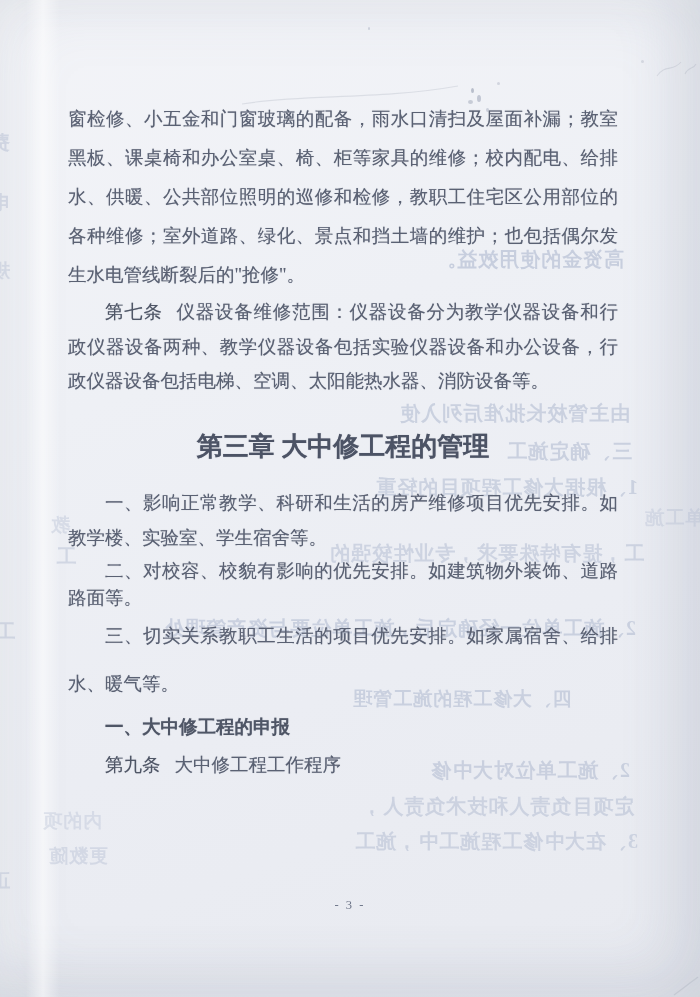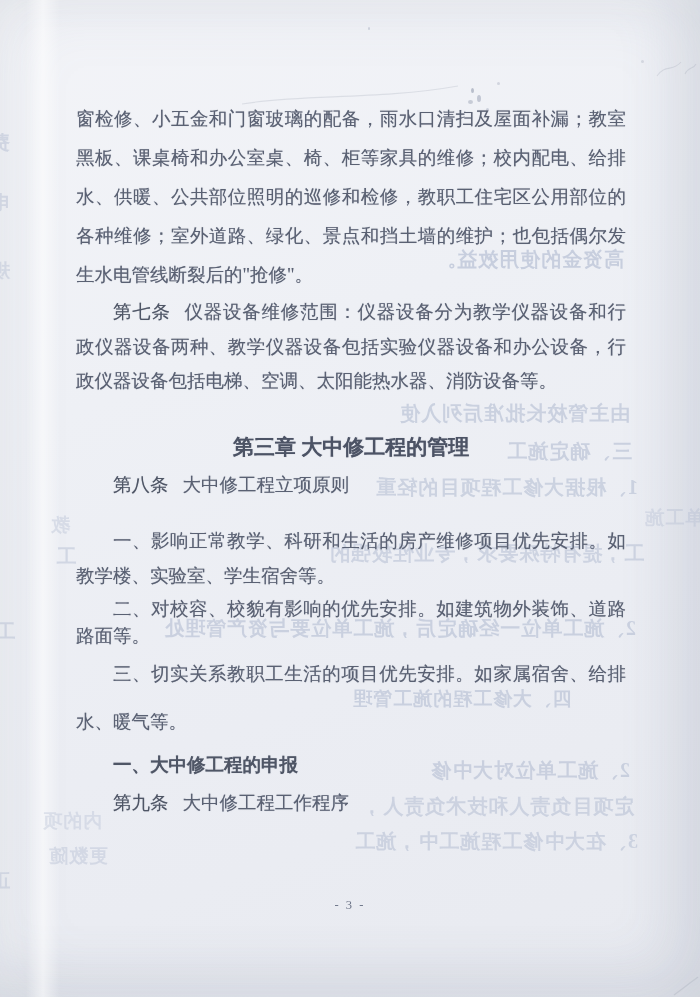--- a/index.html
+++ b/index.html
@@ -29,7 +29,7 @@
   }
   
   .content{
-    position:absolute;left:76px;width:550px;top:0;
+    position:absolute;left:68px;width:550px;top:0;
     color:#5a6173;font-size:18.5px;
     text-shadow:0 0 .7px rgba(90,97,115,.55);
   }

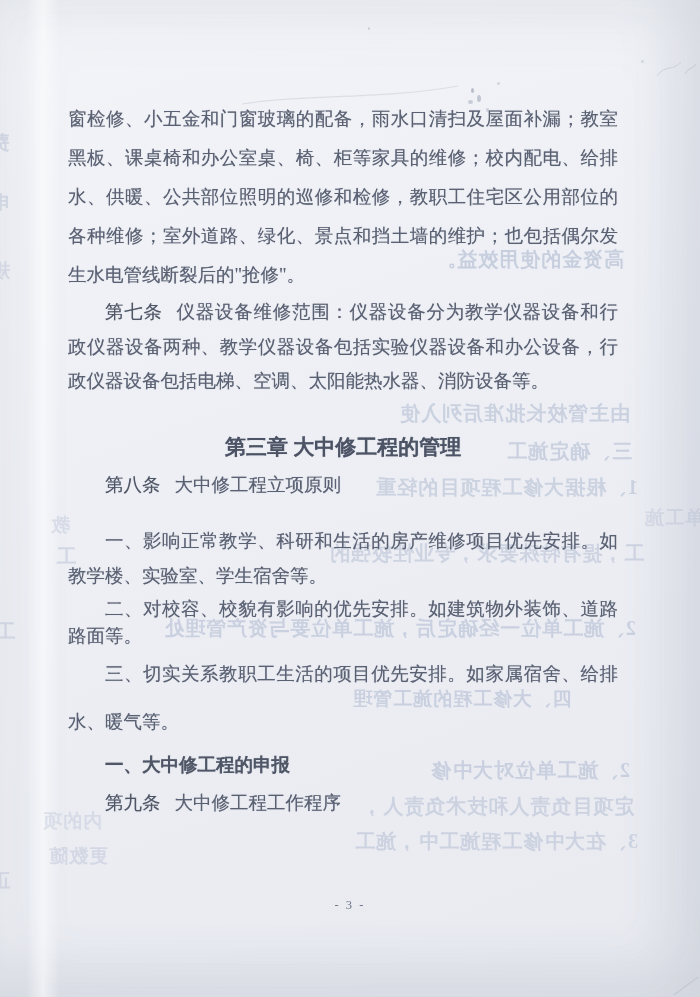--- a/index.html
+++ b/index.html
@@ -40,7 +40,7 @@
   .p2{line-height:34.5px;}
   .doc-heading{
     margin:29px 0 0 0;text-align:center;font-weight:bold;
-    font-size:21px;line-height:38px;color:#4c5365;
+    font-size:26px;line-height:38px;color:#4c5365;
     text-shadow:0 0 .7px rgba(76,83,101,.6);
   }
   .p3{line-height:38px;}

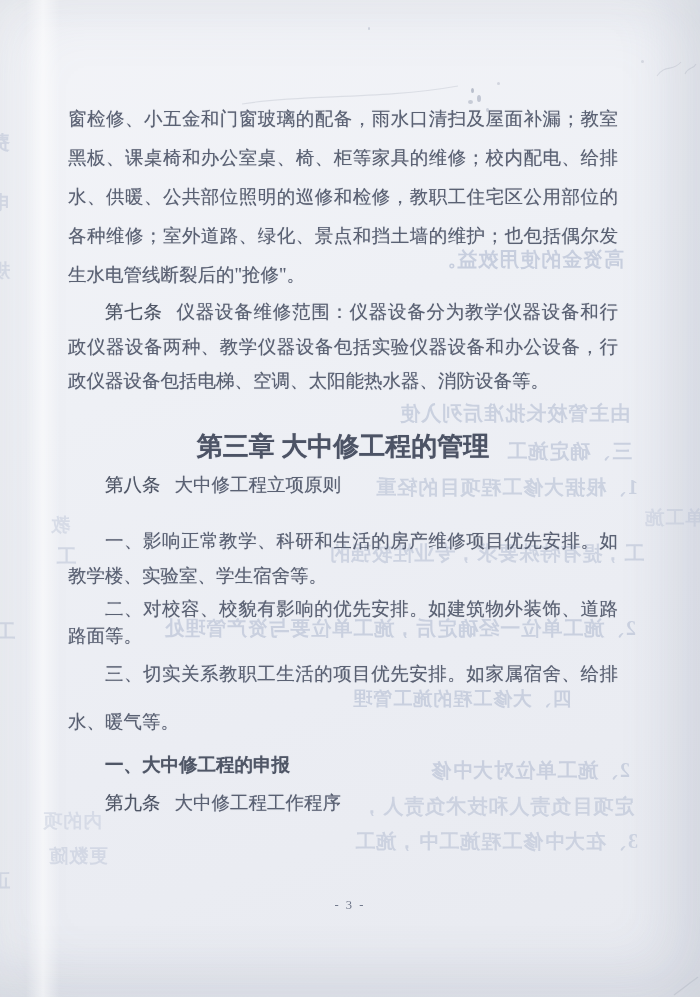--- a/index.html
+++ b/index.html
@@ -112,7 +112,6 @@
 
     <h2 class="doc-heading">第三章 大中修工程的管理</h2>
 
-    <p class="para indent p3"><span class="lead">第八条</span><span>大中修工程立项原则</span></p>
     <p class="para indent p4"><span>一、影响正常教学、科研和生活的房产维修项目优先安排。如教学楼、实验室、学生宿舍等。</span></p>
     <p class="para indent p5"><span>二、对校容、校貌有影响的优先安排。如建筑物外装饰、道路路面等。</span></p>
     <p class="para indent p6"><span>三、切实关系教职工生活的项目优先安排。如家属宿舍、给排水、暖气等。</span></p>

